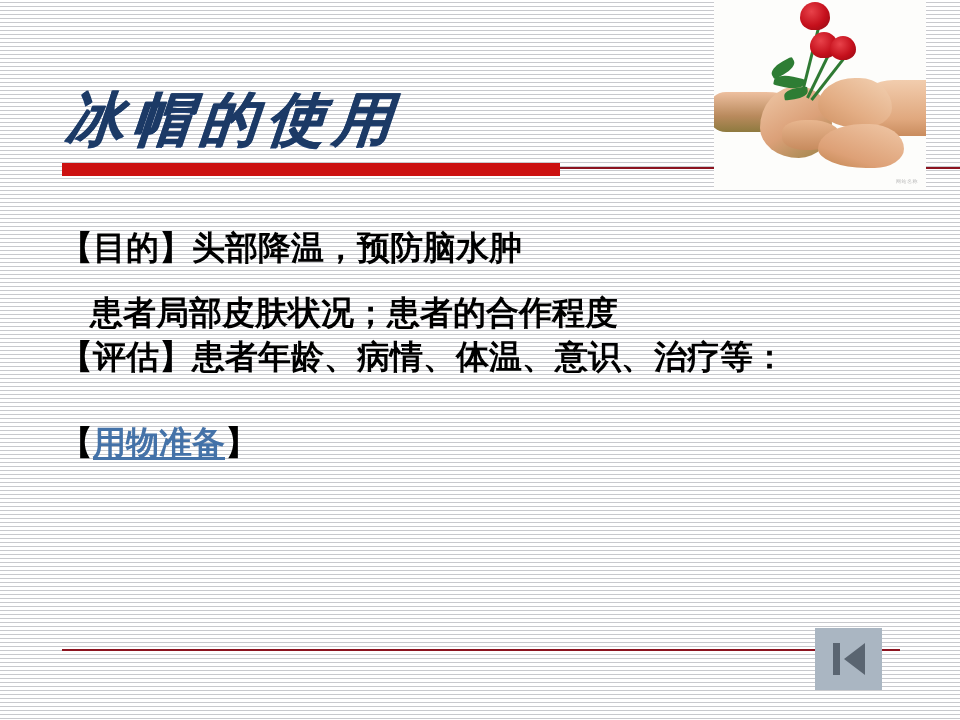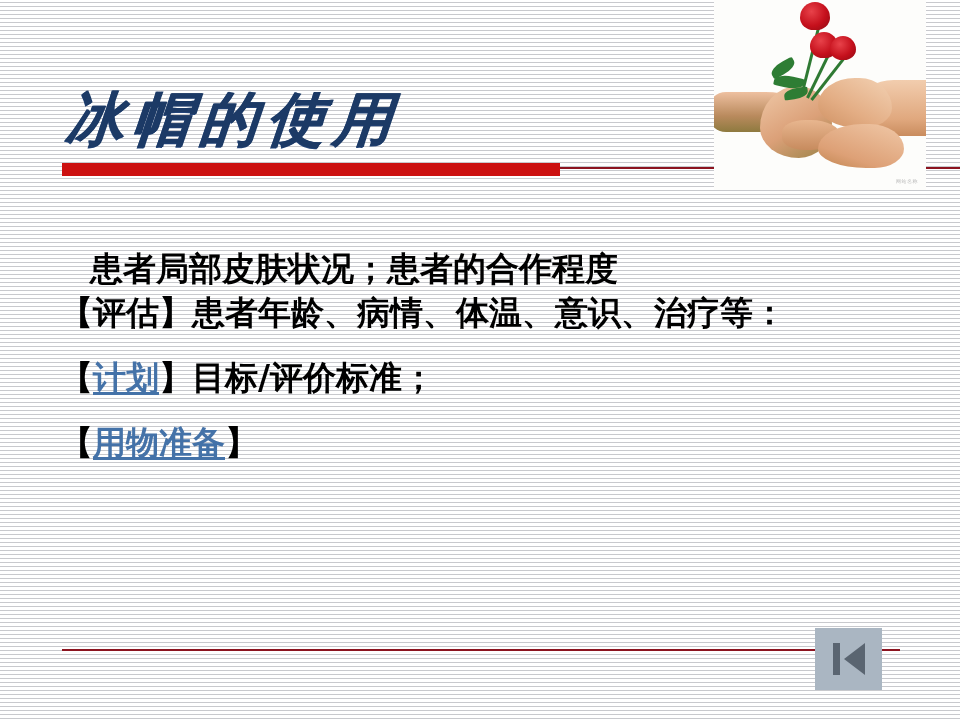--- a/index.html
+++ b/index.html
@@ -225,6 +225,9 @@
 
   <div id="body-text">
 
+    <div class="body-line">
+      <span>【目的】头部降温，预防脑水肿</span>
+    </div>
     <div class="gap-small"></div>
 
     <div class="body-line indent">

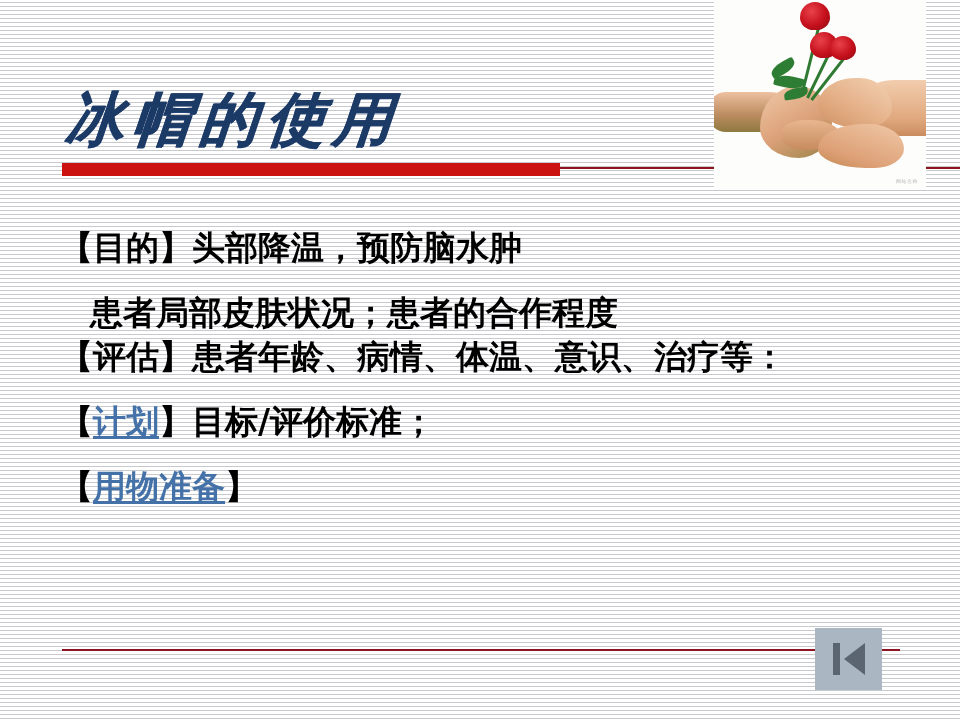--- a/index.html
+++ b/index.html
@@ -238,9 +238,6 @@
     </div>
     <div class="gap-small"></div>
 
-    <div class="body-line">
-      <span>【</span><a class="link" href="#">计划</a><span>】目标/评价标准；</span>
-    </div>
     <div class="gap-small"></div>
 
     <div class="body-line">

